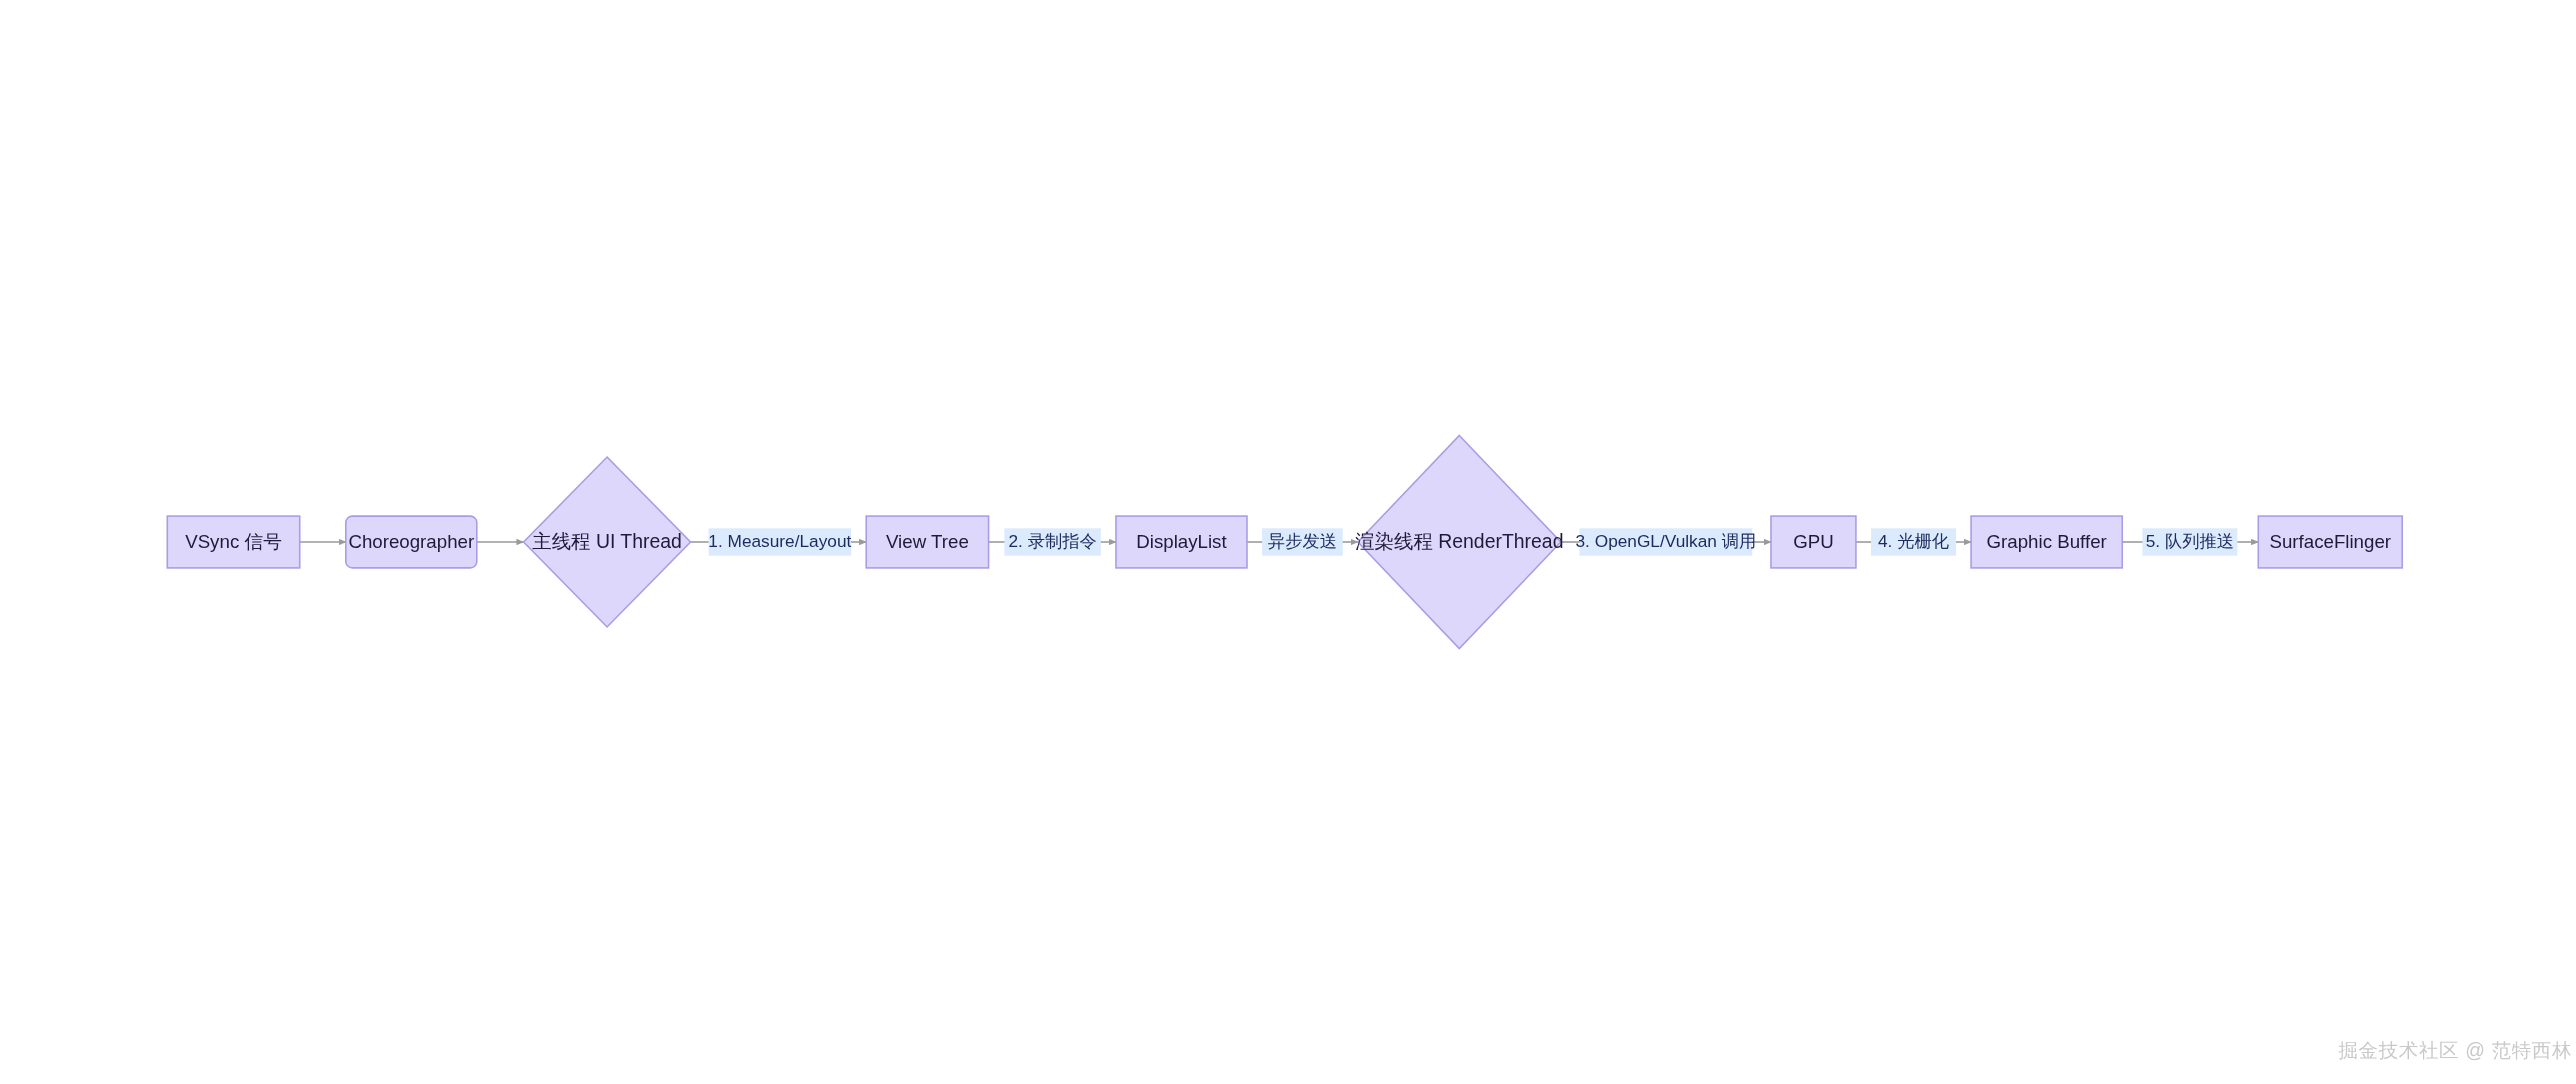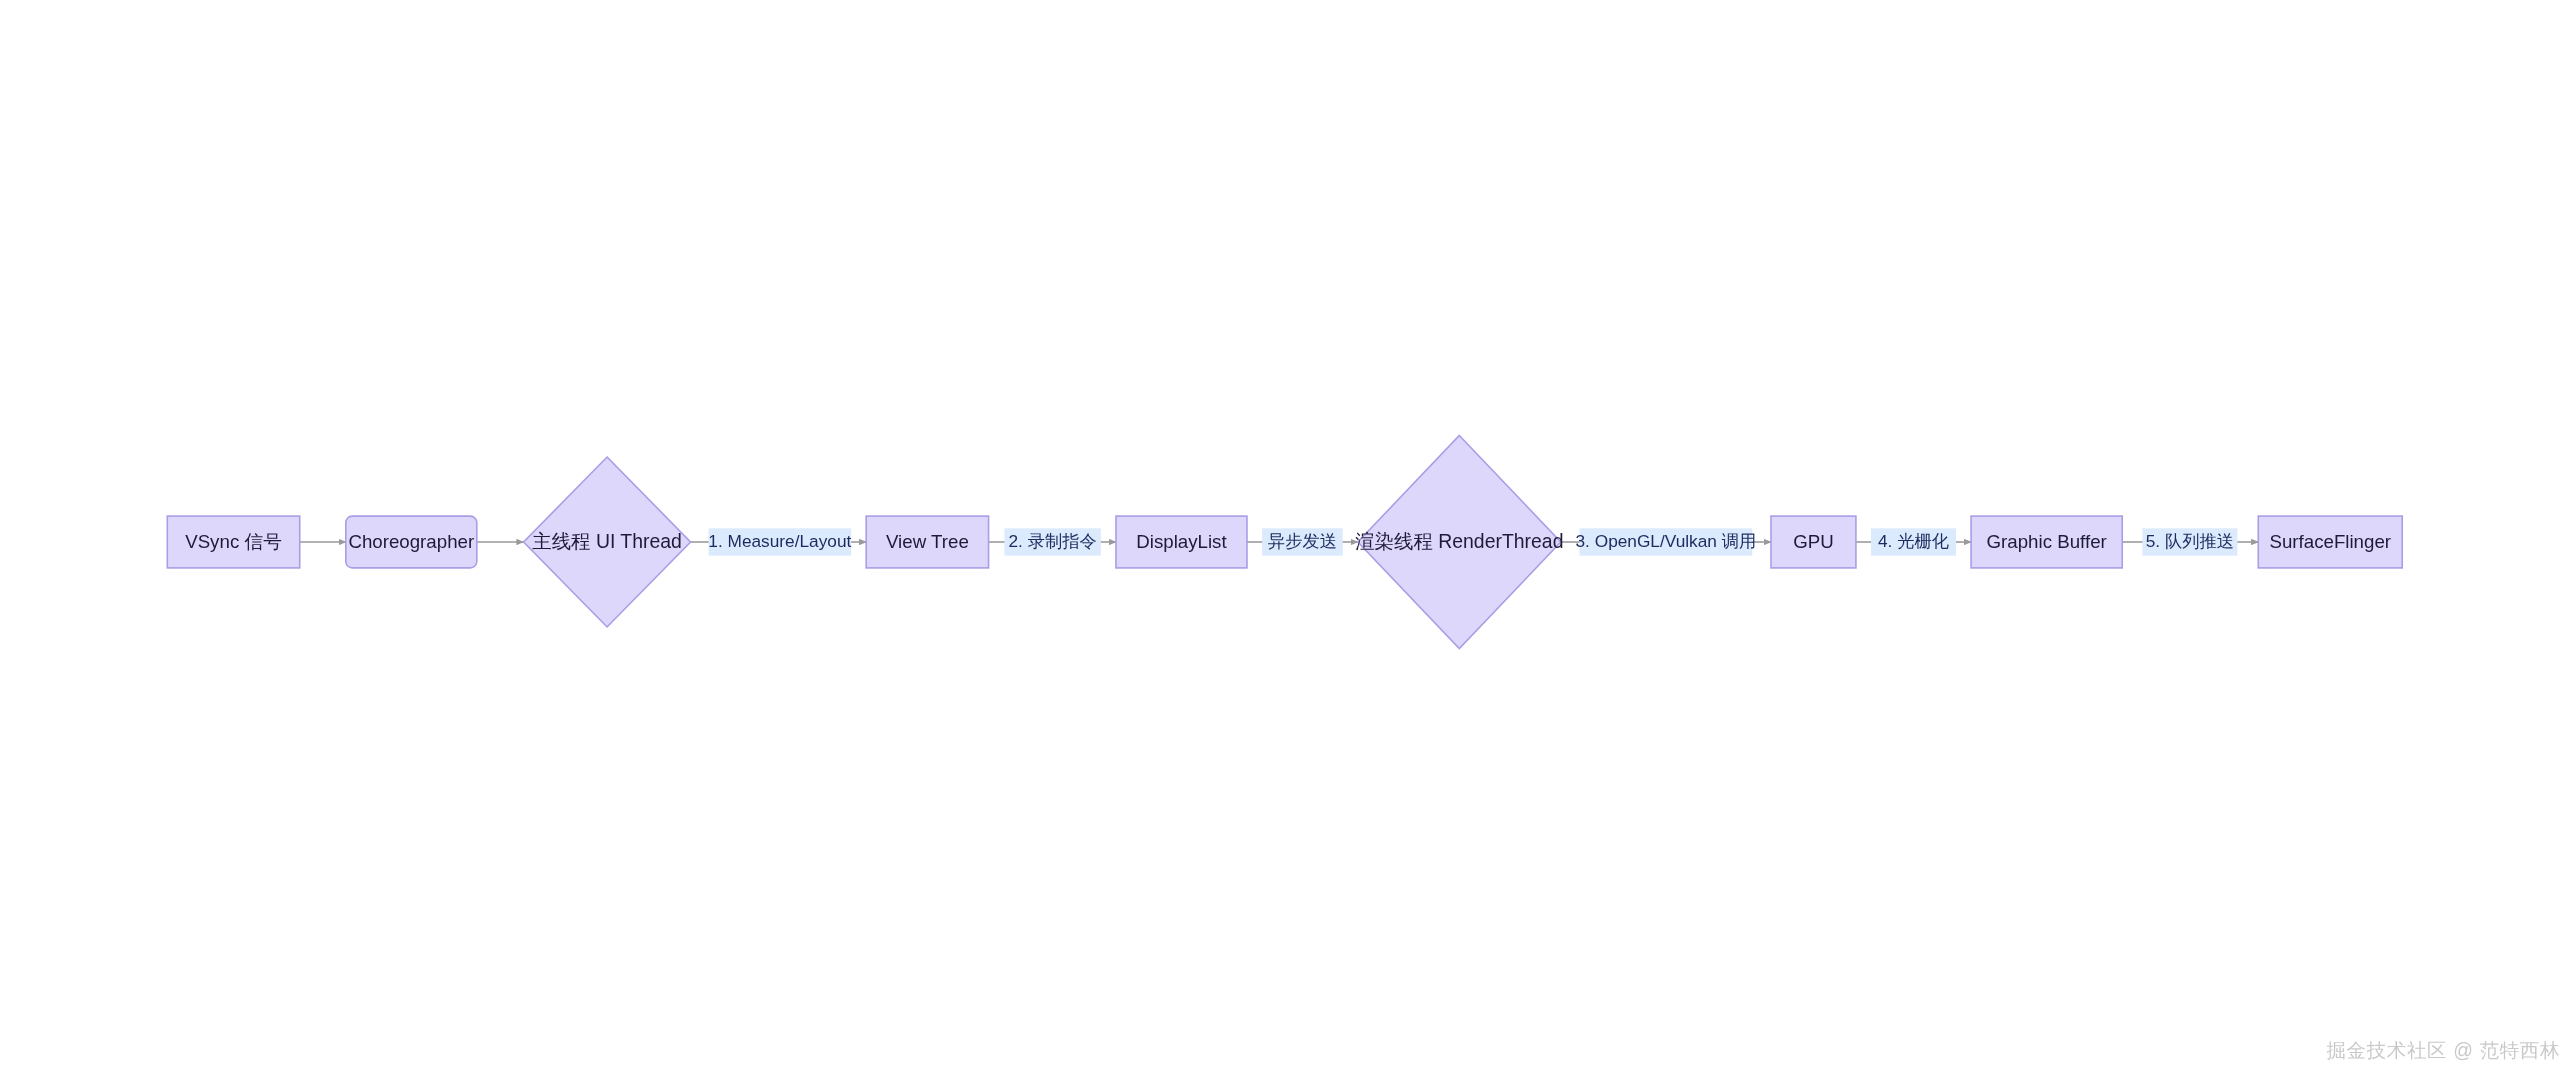--- a/index.html
+++ b/index.html
@@ -55,7 +55,7 @@
   }
   .watermark {
     position: absolute;
-    right: 16px;
+    right: 4px;
     bottom: 20px;
     font-family: "Liberation Sans", "DejaVu Sans", sans-serif;
     font-size: 19.4px;

